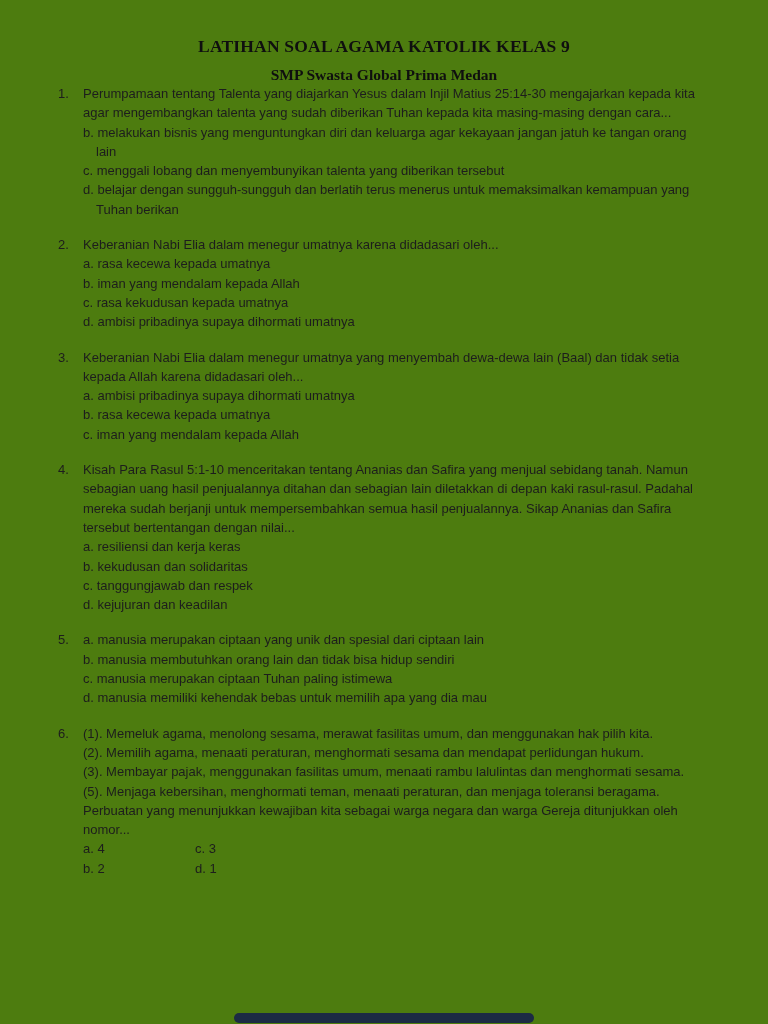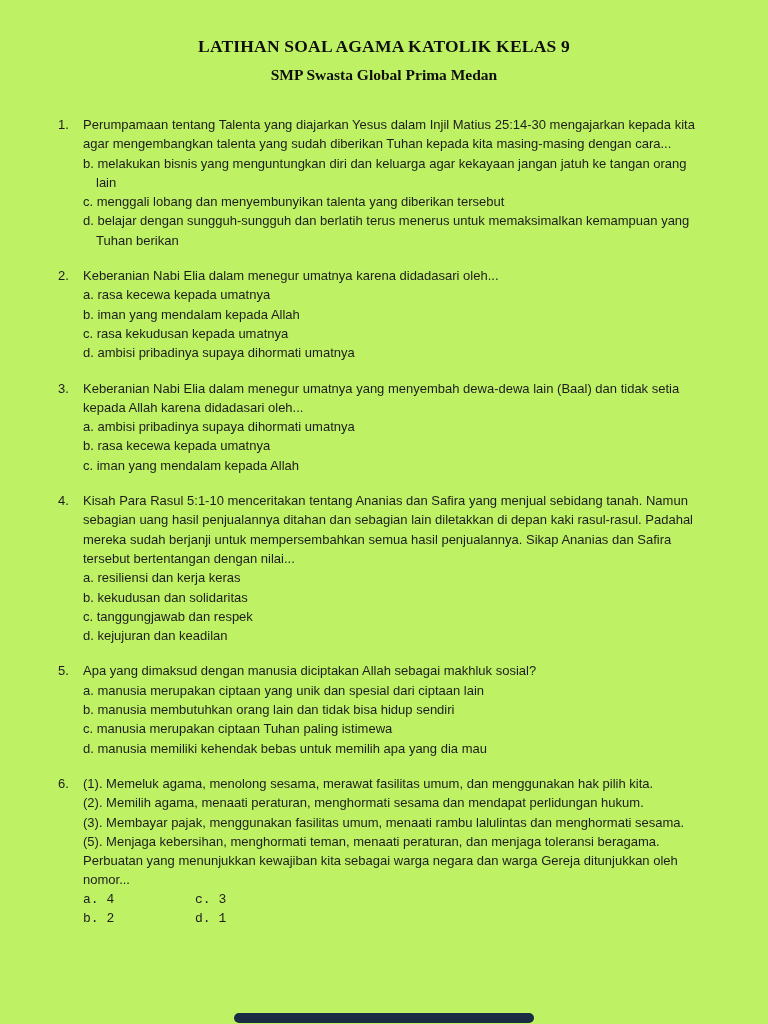--- a/index.html
+++ b/index.html
@@ -14,7 +14,7 @@
     position: relative;
     width: 768px;
     height: 1024px;
-    background: #bef264;
+    background: #4d7c0f;
     box-sizing: border-box;
     padding: 36px 58px 0 58px;
     font-family: "Liberation Sans", sans-serif;

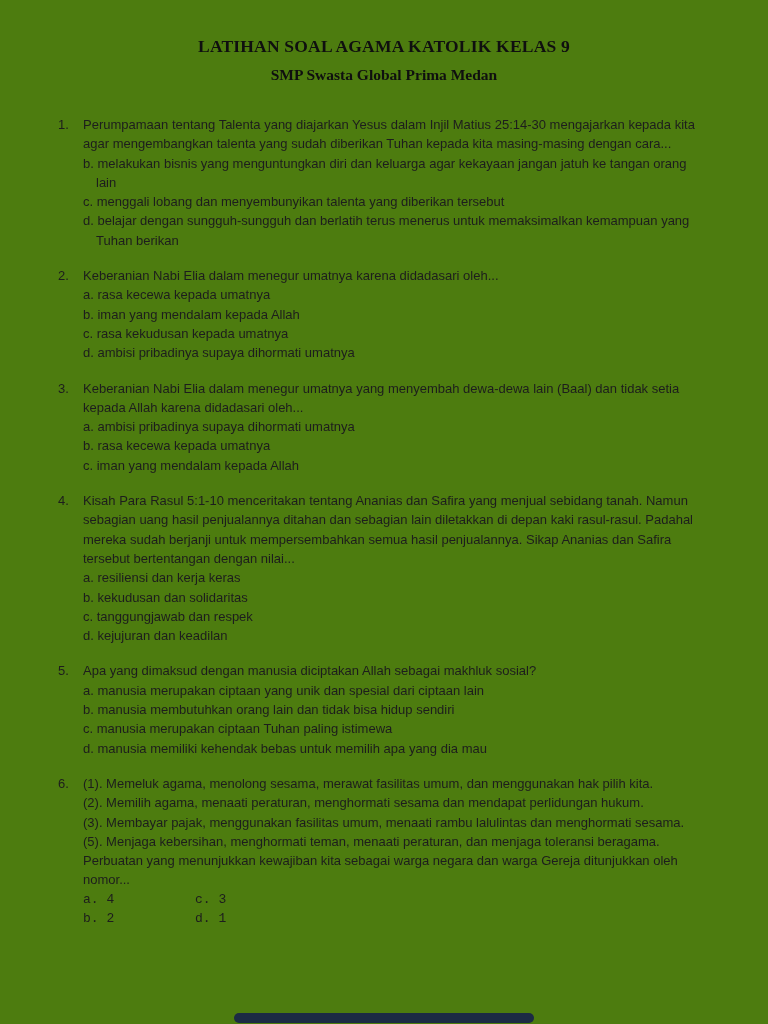--- a/index.html
+++ b/index.html
@@ -37,7 +37,6 @@
     text-align: center;
     color: #0f0f0f;
     margin-top: 8px;
-    margin-bottom: 31px;
   }
   .question-list {
     font-size: 13px;

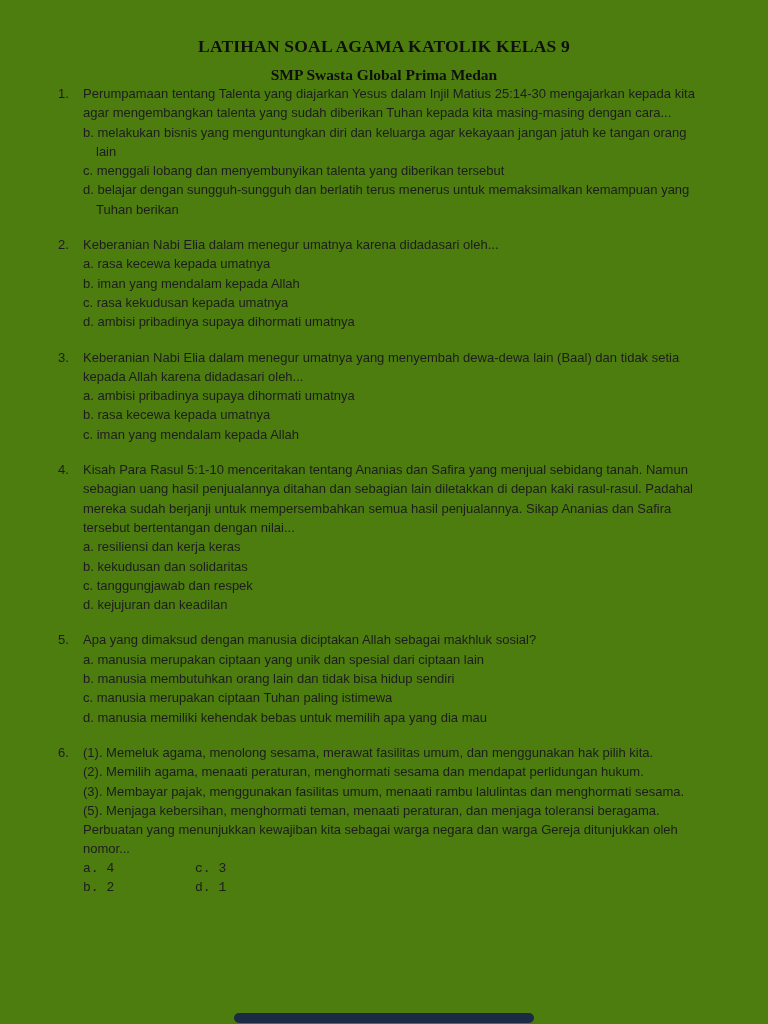--- a/index.html
+++ b/index.html
@@ -145,7 +145,6 @@
   <div class="question">
     <div class="qnum">5.</div>
     <div class="qbody">
-          <div class="stem">Apa yang dimaksud dengan manusia diciptakan Allah sebagai makhluk sosial?</div>
           <div class="options">
             <div class="option">a. manusia merupakan ciptaan yang unik dan spesial dari ciptaan lain</div>
             <div class="option">b. manusia membutuhkan orang lain dan tidak bisa hidup sendiri</div>

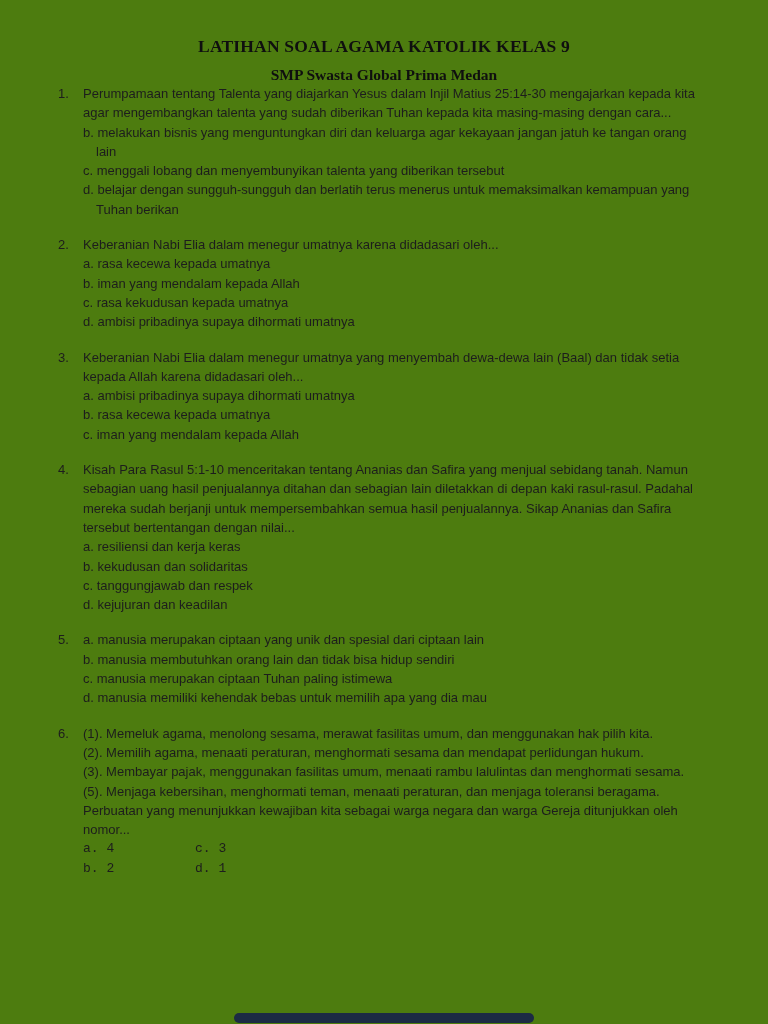--- a/index.html
+++ b/index.html
@@ -69,7 +69,6 @@
   .options.cols-2 .option {
     padding-left: 0;
     text-indent: 0;
-    font-family: Liberation Mono, monospace;
   }
   .home-indicator {
     position: absolute;

